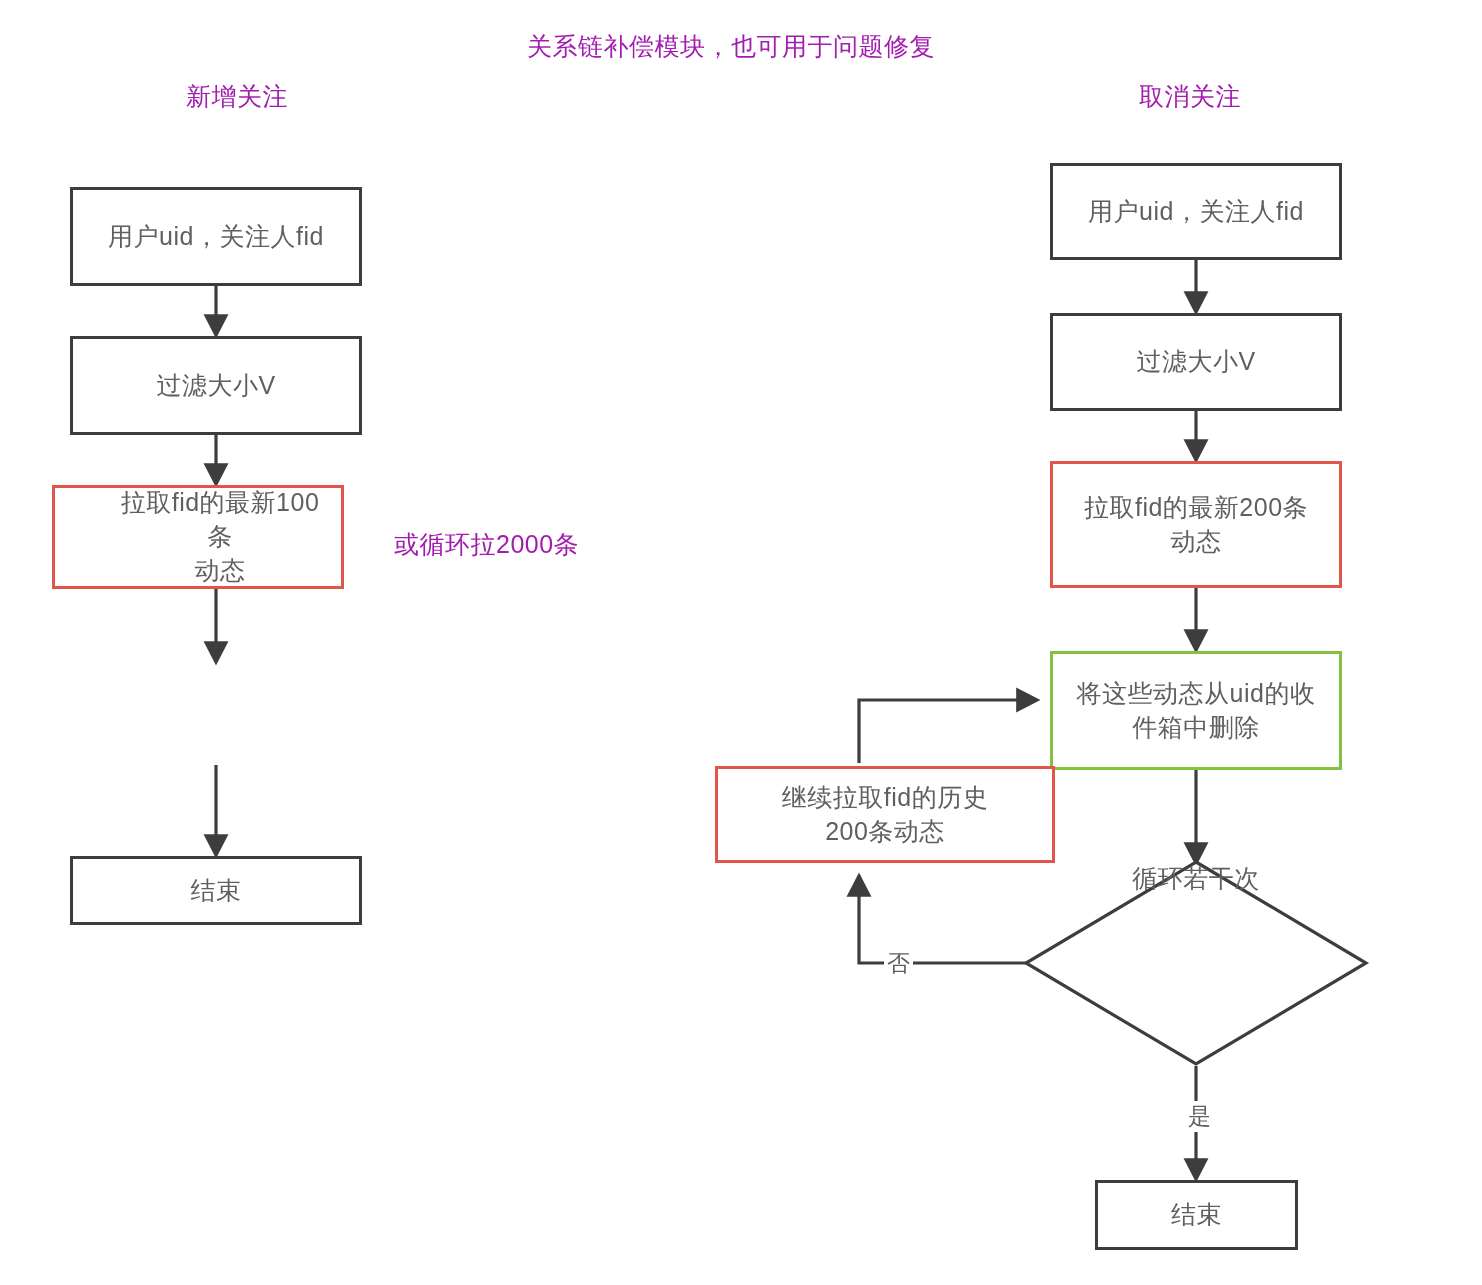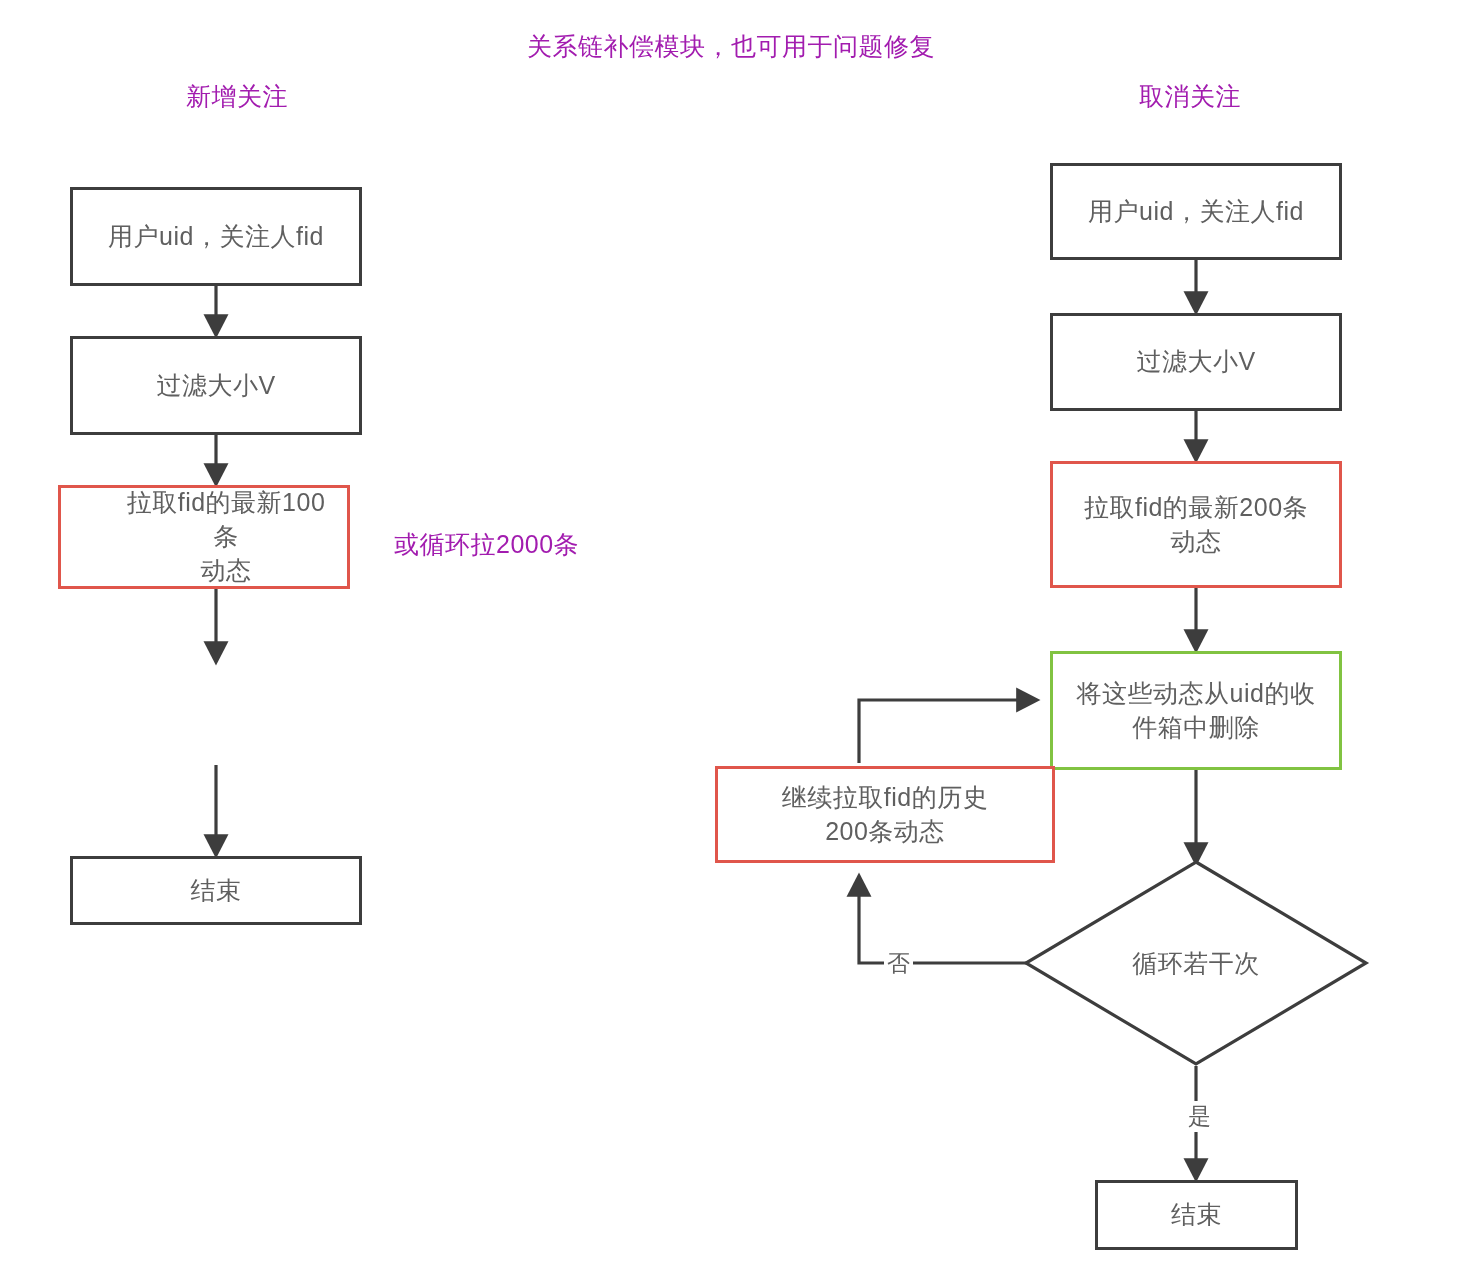--- a/index.html
+++ b/index.html
@@ -136,7 +136,7 @@
     <span class="node-label">过滤大小V</span>
   </div>
 
-  <div class="node rect red" style="left:58px; top:485px; width:292px; height:104px;padding-left:44px;">
+  <div class="node rect red" style="left:52px; top:485px; width:292px; height:104px;padding-left:44px;">
     <span class="node-label">拉取fid的最新100条
 动态</span>
   </div>

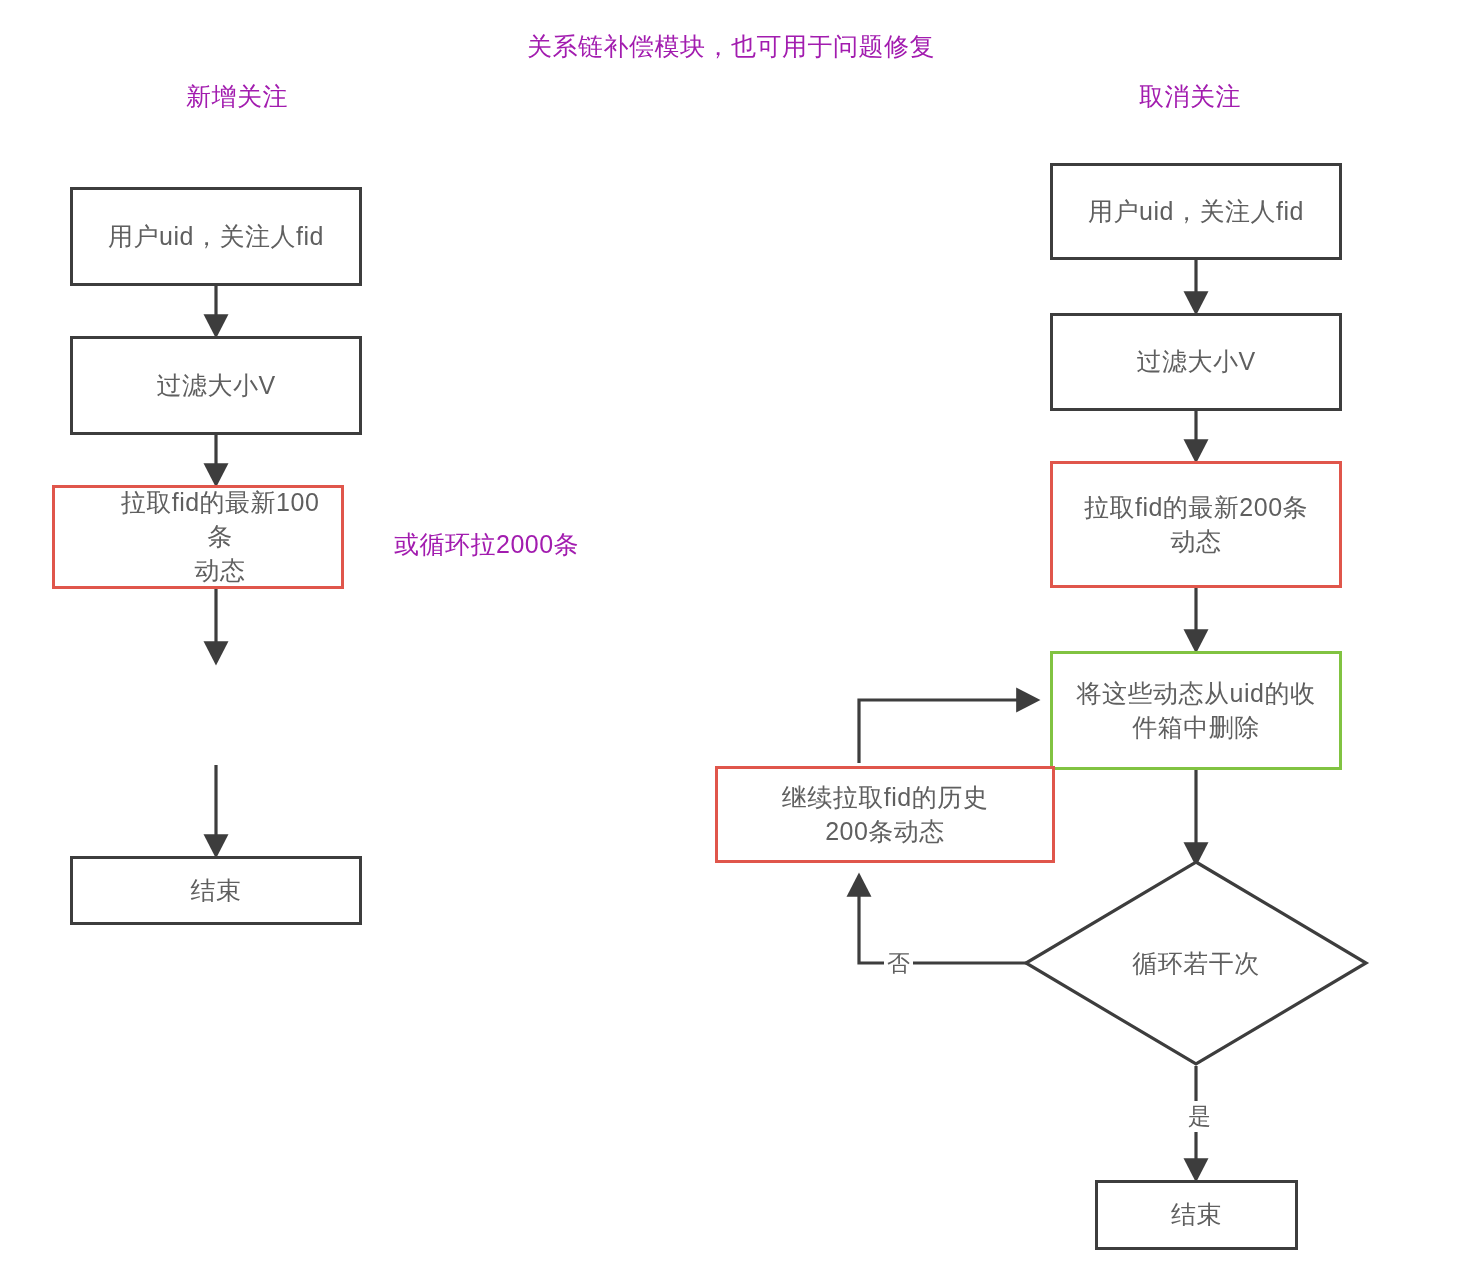--- a/index.html
+++ b/index.html
@@ -57,7 +57,6 @@
     position: absolute;
     z-index: 2;
     display: flex;
-    align-items: center;
     justify-content: center;
   }
   .diamond-label {

